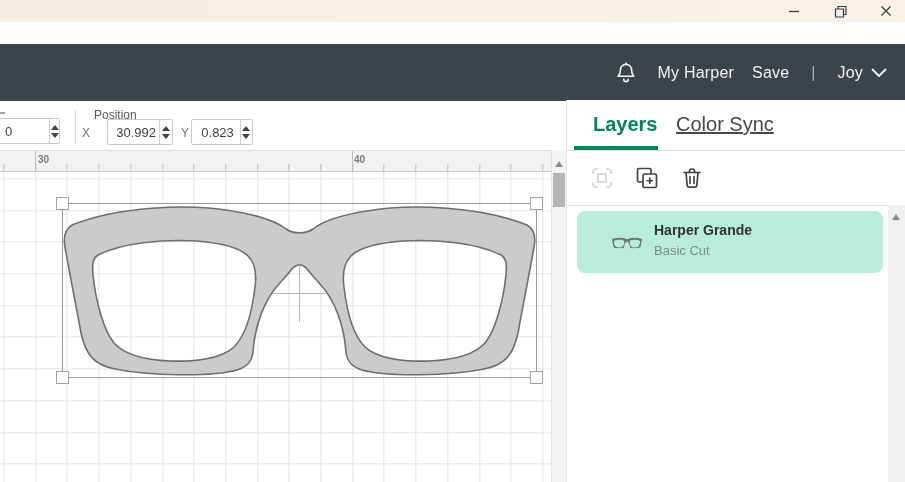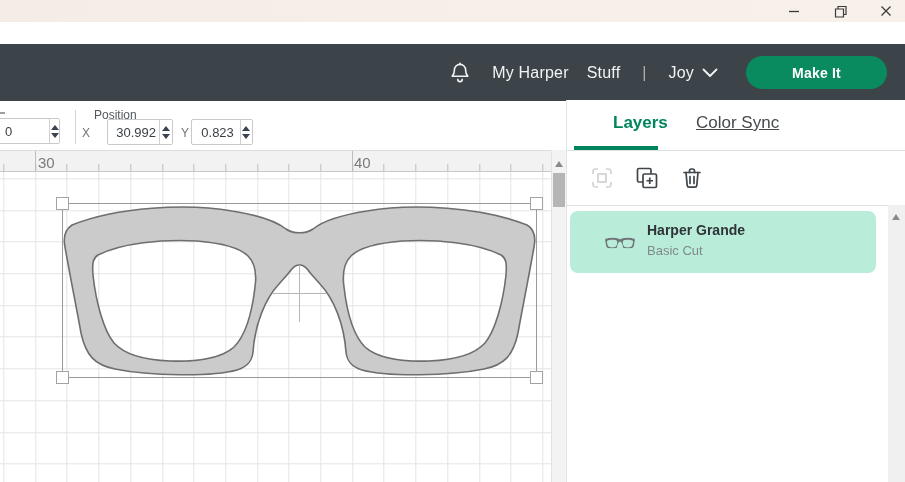--- a/index.html
+++ b/index.html
@@ -200,7 +200,7 @@
       </svg>
     </button>
     <button class="hdr-text">My Harper</button>
-    <button class="hdr-text">Stuff</button>
+    <button class="hdr-text">Save</button>
     <span class="hdr-divider">|</span>
     <button class="account">
       <span class="hdr-text">Joy</span>

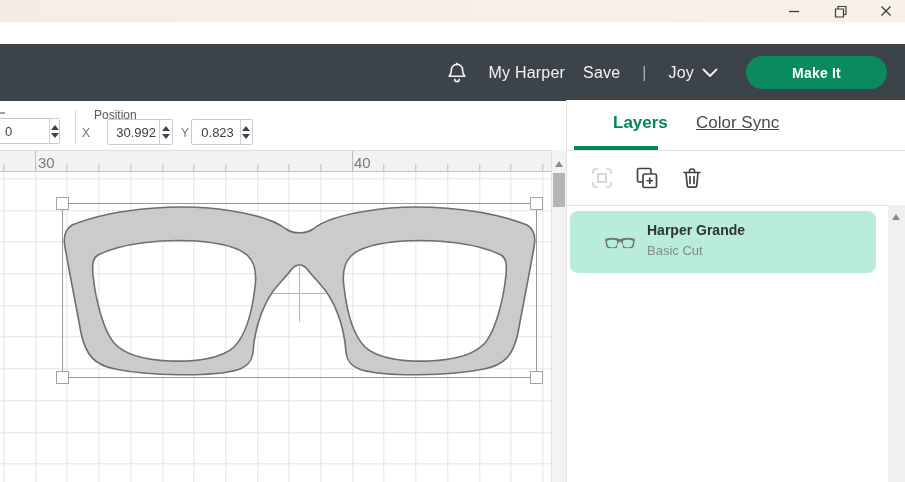--- a/index.html
+++ b/index.html
@@ -208,7 +208,6 @@
           <path d="M1.5 1.5 L8 8 L14.5 1.5" stroke="#f2f3f3" stroke-width="1.8" stroke-linecap="round" stroke-linejoin="round"></path>
         </svg>
     </button>
-    <button class="make-it">Make It</button>
   </div>
 </header>
 

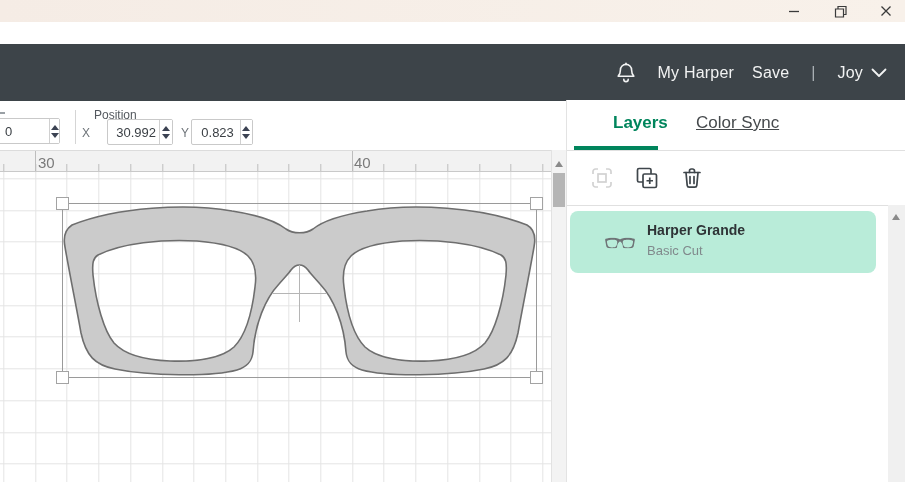--- a/index.html
+++ b/index.html
@@ -95,7 +95,7 @@
   .panel{position:absolute;top:100px;left:566px;width:339px;height:382px;background:#ffffff;
     border-left:1px solid #e3e3e3;box-sizing:border-box;}
   .tabs{position:absolute;top:0;left:0;right:0;height:50px;border-bottom:1px solid #e0e0e0;}
-  .tab{position:absolute;top:13px;font-size:17px;background:none;border:none;padding:0;cursor:pointer;font-family:inherit;margin-left:20px;}
+  .tab{position:absolute;top:13px;font-size:20px;background:none;border:none;padding:0;cursor:pointer;font-family:inherit;}
   .tab-layers{left:26px;color:var(--tab-active-green,#00855c);font-weight:bold;}
   .tab-colorsync{left:109px;color:#45494c;text-decoration:underline;}
   .tab-underline{position:absolute;left:7px;bottom:0;width:84px;height:4px;background:var(--tab-active-green,#00855c);}

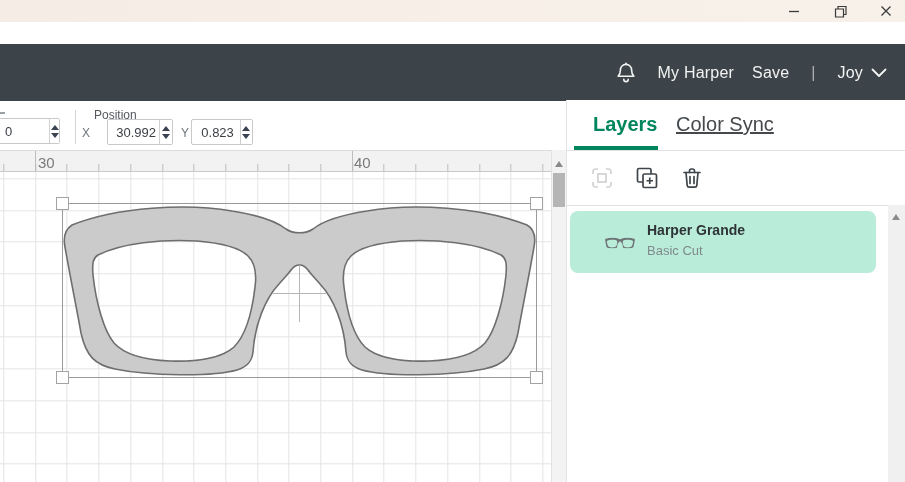--- a/index.html
+++ b/index.html
@@ -59,7 +59,7 @@
   .ruler::after{content:"";position:absolute;left:0;right:0;bottom:0;height:7px;
     background:repeating-linear-gradient(to right,#bdbdbd 0 1px,transparent 1px 31.7px);
     background-position:3.3px 0;}
-  .ruler-num{position:absolute;top:3px;font-size:15px;color:#7a7a7a;}
+  .ruler-num{position:absolute;top:3px;font-size:10px;color:#7a7a7a;font-weight:bold;}
   .ruler-num.n30{left:38px;} .ruler-num.n40{left:354px;}
   .ruler-tick{position:absolute;top:0;bottom:0;width:1px;background:#bdbdbd;}
   .tick30{left:35px;} .tick40{left:352px;}

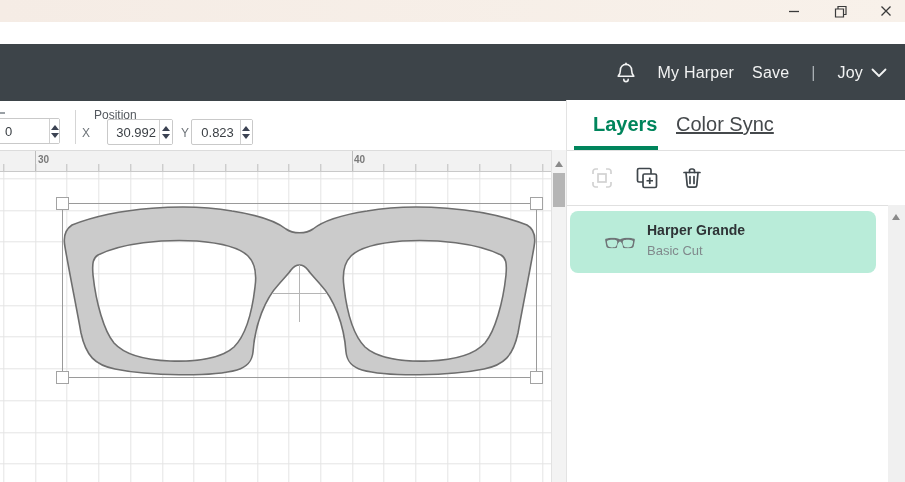--- a/index.html
+++ b/index.html
@@ -105,7 +105,7 @@
   .tool-select{left:22px;} .tool-dup{left:67px;} .tool-trash{left:112px;}
 
   .layer-list{position:absolute;top:105px;left:0;right:17px;bottom:0;}
-  .layer-card{position:absolute;left:3px;top:6px;width:306px;height:62px;border-radius:8px;
+  .layer-card{position:absolute;left:10px;top:6px;width:306px;height:62px;border-radius:8px;
     background:var(--layer-selected-bg,#b9ecd9);cursor:pointer;text-align:center;}
   .layer-icon{position:absolute;left:35px;top:26px;width:30px;height:12px;}
   .layer-icon use{fill:#6f7477;stroke:none;}

